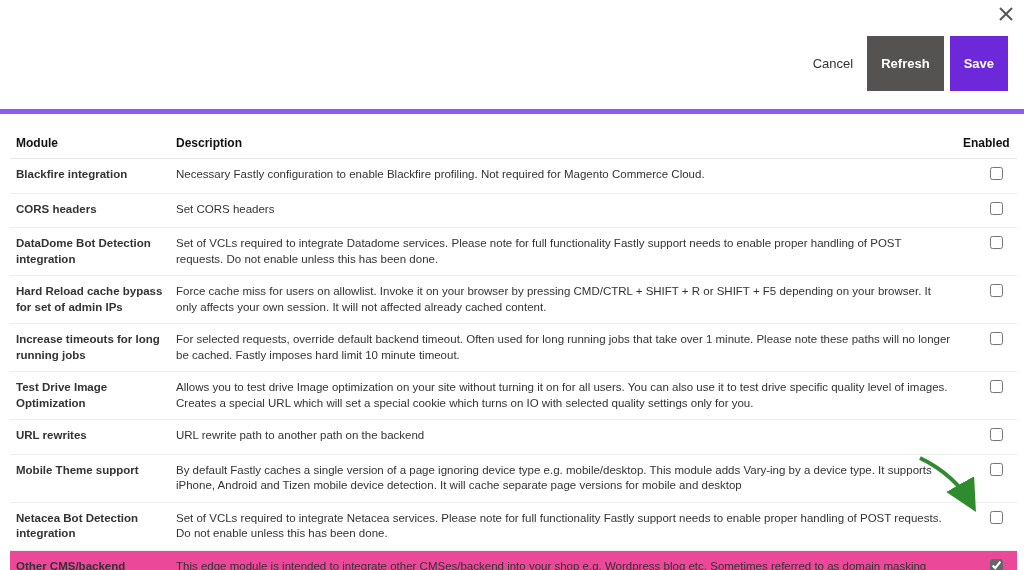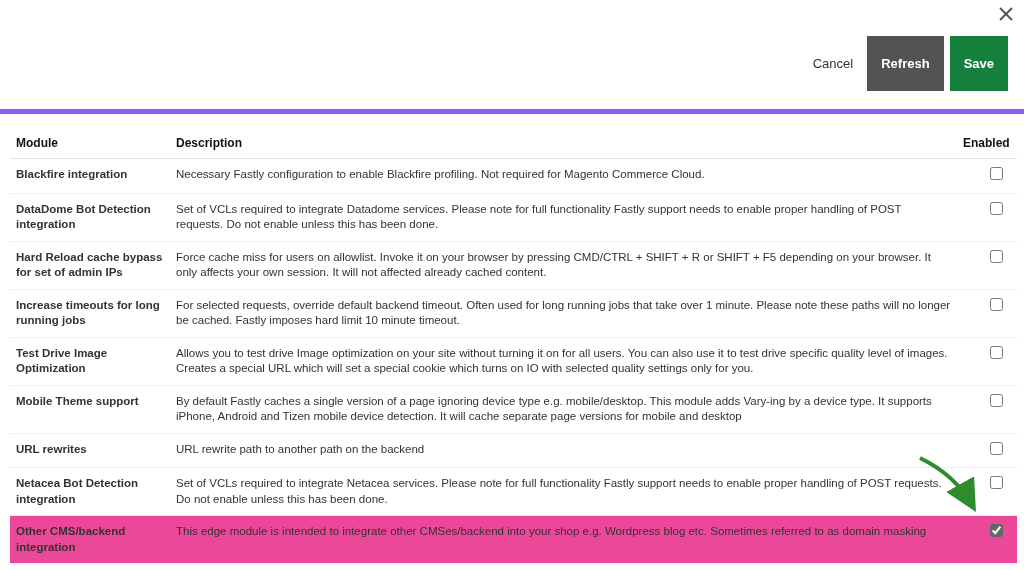--- a/index.html
+++ b/index.html
@@ -43,7 +43,7 @@
     padding:20px 14px; cursor:pointer;
   }
   .btn-secondary { background:#545351; }
-  .btn-primary { background:#15803d; }
+  .btn-primary { background:#6d28d9; }
   .table-wrap {
     padding: 14px 7px 0 10px;
   }

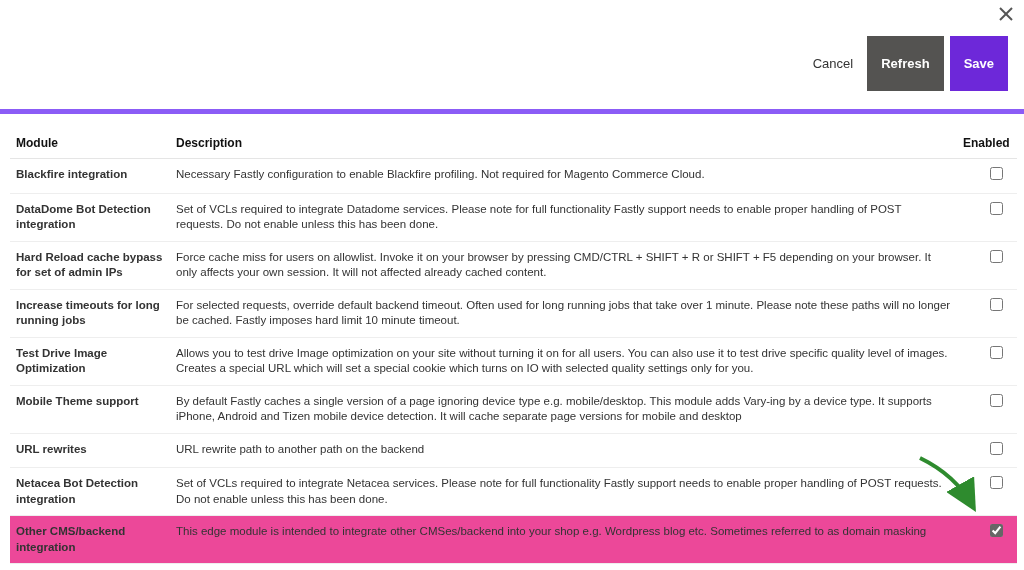--- a/index.html
+++ b/index.html
@@ -123,6 +123,11 @@
           <td class="col-enabled"><input type="checkbox" style=""></td>
         </tr>
         <tr>
+          <td class="col-module">CORS headers</td>
+          <td class="col-desc">Set CORS headers</td>
+          <td class="col-enabled"><input type="checkbox" style=""></td>
+        </tr>
+        <tr>
           <td class="col-module">DataDome Bot Detection integration</td>
           <td class="col-desc">Set of VCLs required to integrate Datadome services. Please note for full functionality Fastly support needs to enable proper handling of POST requests. Do not enable unless this has been done.</td>
           <td class="col-enabled"><input type="checkbox" style=""></td>

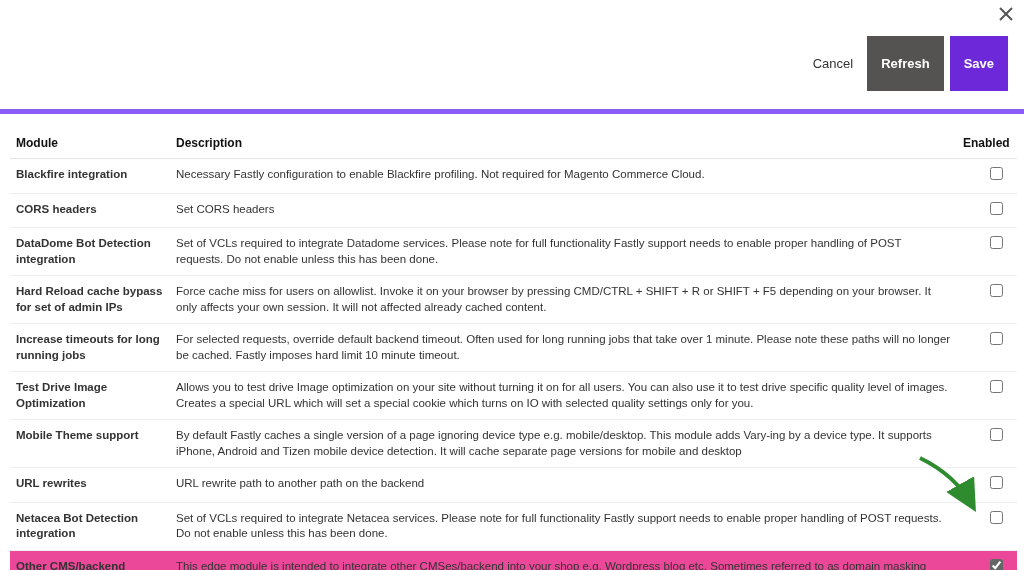--- a/index.html
+++ b/index.html
@@ -148,13 +148,13 @@
           <td class="col-enabled"><input type="checkbox" style=""></td>
         </tr>
         <tr>
-          <td class="col-module">Mobile Theme support</td>
-          <td class="col-desc">By default Fastly caches a single version of a page ignoring device type e.g. mobile/desktop. This module adds Vary-ing by a device type. It supports iPhone, Android and Tizen mobile device detection. It will cache separate page versions for mobile and desktop</td>
+          <td class="col-module">URL rewrites</td>
+          <td class="col-desc">URL rewrite path to another path on the backend</td>
           <td class="col-enabled"><input type="checkbox" style=""></td>
         </tr>
         <tr>
-          <td class="col-module">URL rewrites</td>
-          <td class="col-desc">URL rewrite path to another path on the backend</td>
+          <td class="col-module">Mobile Theme support</td>
+          <td class="col-desc">By default Fastly caches a single version of a page ignoring device type e.g. mobile/desktop. This module adds Vary-ing by a device type. It supports iPhone, Android and Tizen mobile device detection. It will cache separate page versions for mobile and desktop</td>
           <td class="col-enabled"><input type="checkbox" style=""></td>
         </tr>
         <tr>

